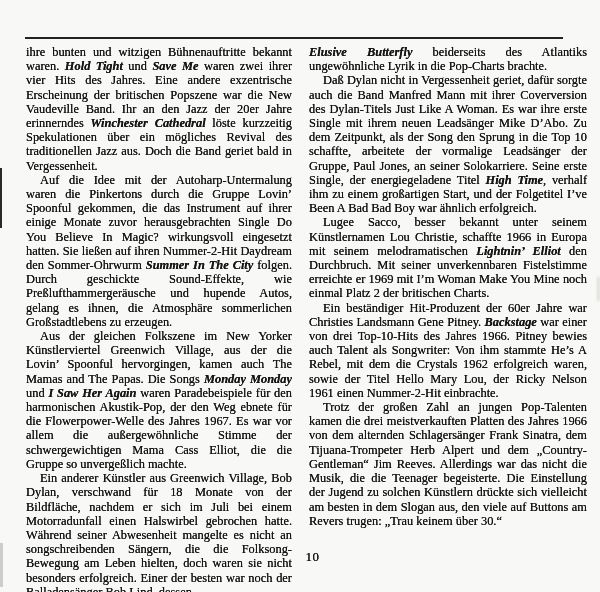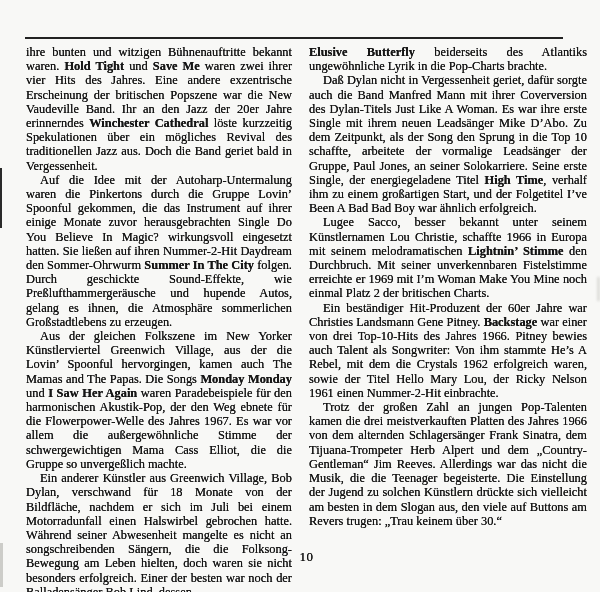--- a/index.html
+++ b/index.html
@@ -43,7 +43,7 @@
   .column-left  { width: 266px; margin-right: 17px; }
   .column-right { width: 278px; }
   .para.indent { text-indent: 14px; }
-  .b { font-weight: bold; }
+  .b { font-weight: bold; font-style: italic; }
   .i { }
   .page-number {
     position: absolute;

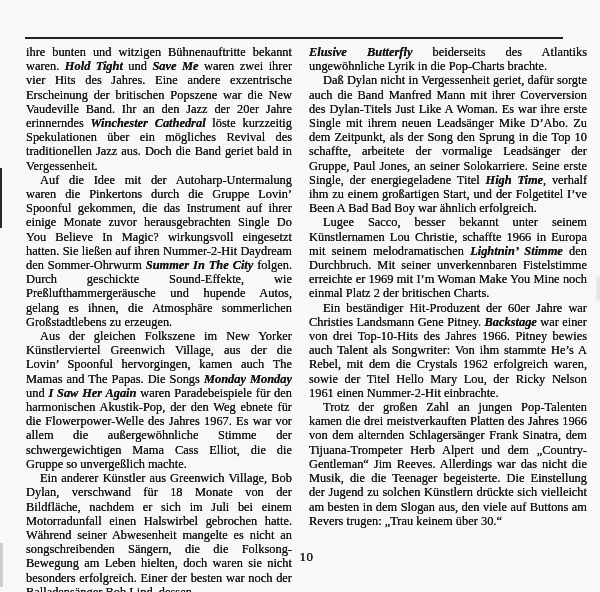--- a/index.html
+++ b/index.html
@@ -86,7 +86,7 @@
     <div class="column column-right">
         <p class="para"><span class="b">Elusive Butterfly</span> beiderseits des Atlantiks ungewöhnliche Lyrik in die Pop-Charts brachte.</p>
         <p class="para indent">Daß Dylan nicht in Vergessenheit geriet, dafür sorgte auch die Band Manfred Mann mit ihrer Coverversion des Dylan-Titels <span class="i">Just Like A Woman</span>. Es war ihre erste Single mit ihrem neuen Leadsänger Mike D’Abo. Zu dem Zeitpunkt, als der Song den Sprung in die Top 10 schaffte, arbeitete der vormalige Leadsänger der Gruppe, Paul Jones, an seiner Solokarriere. Seine erste Single, der energiegeladene Titel <span class="b">High Time</span>, verhalf ihm zu einem großartigen Start, und der Folgetitel <span class="i">I’ve Been A Bad Bad Boy</span> war ähnlich erfolgreich.</p>
-        <p class="para indent">Lugee Sacco, besser bekannt unter seinem Künstlernamen Lou Christie, schaffte 1966 in Europa mit seinem melodramatischen <span class="b">Lightnin’ Stimme</span> den Durchbruch. Mit seiner unverkennbaren Fistelstimme erreichte er 1969 mit <span class="i">I’m Woman Make You Mine</span> noch einmal Platz 2 der britischen Charts.</p>
+        <p class="para indent">Lugee Sacco, besser bekannt unter seinem Künstlernamen Lou Christie, schaffte 1966 in Europa mit seinem melodramatischen <span class="b">Lightnin’ Elliot</span> den Durchbruch. Mit seiner unverkennbaren Fistelstimme erreichte er 1969 mit <span class="i">I’m Woman Make You Mine</span> noch einmal Platz 2 der britischen Charts.</p>
         <p class="para indent">Ein beständiger Hit-Produzent der 60er Jahre war Christies Landsmann Gene Pitney. <span class="b">Backstage</span> war einer von drei Top-10-Hits des Jahres 1966. Pitney bewies auch Talent als Songwriter: Von ihm stammte <span class="i">He’s A Rebel</span>, mit dem die Crystals 1962 erfolgreich waren, sowie der Titel <span class="i">Hello Mary Lou</span>, der Ricky Nelson 1961 einen Nummer-2-Hit einbrachte.</p>
         <p class="para indent">Trotz der großen Zahl an jungen Pop-Talenten kamen die drei meistverkauften Platten des Jahres 1966 von dem alternden Schlagersänger Frank Sinatra, dem Tijuana-Trompeter Herb Alpert und dem „Country-Gentleman“ Jim Reeves. Allerdings war das nicht die Musik, die die Teenager begeisterte. Die Einstellung der Jugend zu solchen Künstlern drückte sich vielleicht am besten in dem Slogan aus, den viele auf Buttons am Revers trugen: „Trau keinem über 30.“</p>
       </div>

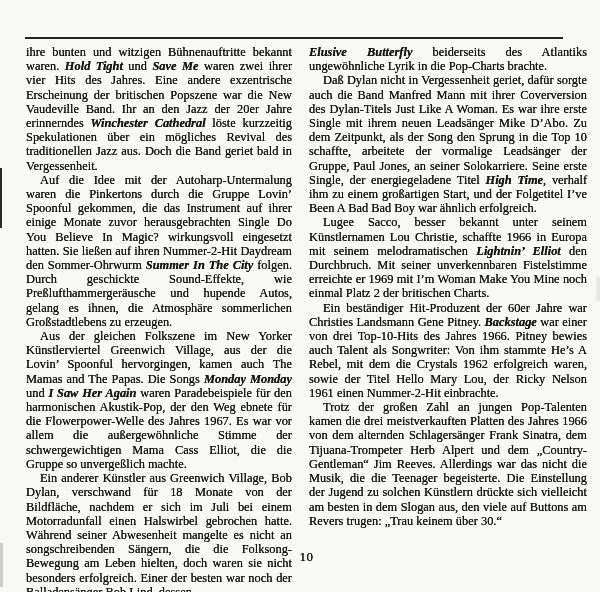--- a/index.html
+++ b/index.html
@@ -48,7 +48,7 @@
   .page-number {
     position: absolute;
     top: 549px;
-    left: 26px;
+    left: 32px;
     width: 561px;
     text-align: center;
     font-size: 13px;

